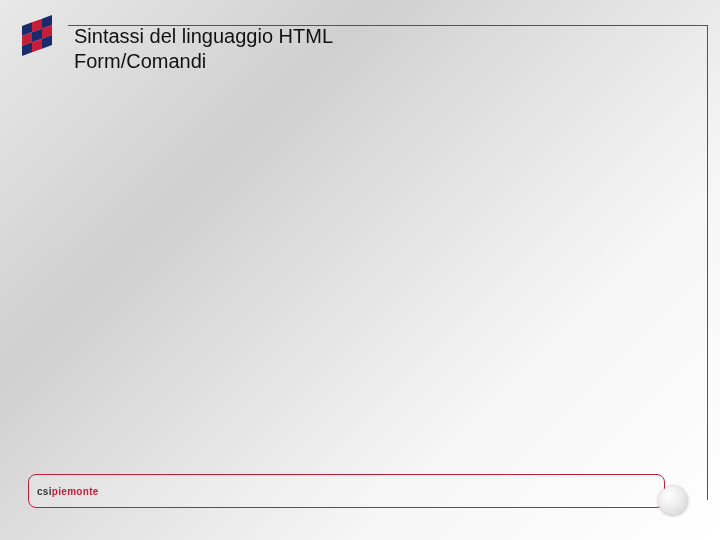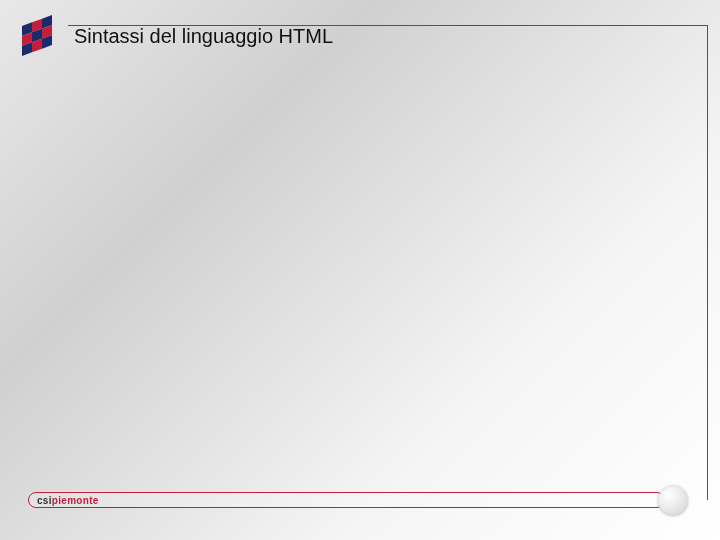--- a/index.html
+++ b/index.html
@@ -105,6 +105,7 @@
 
   <div class="title">
     <div>Sintassi del linguaggio HTML</div>
+    <div>Form/Comandi</div>
   </div>
 
   <div class="footer-bar">

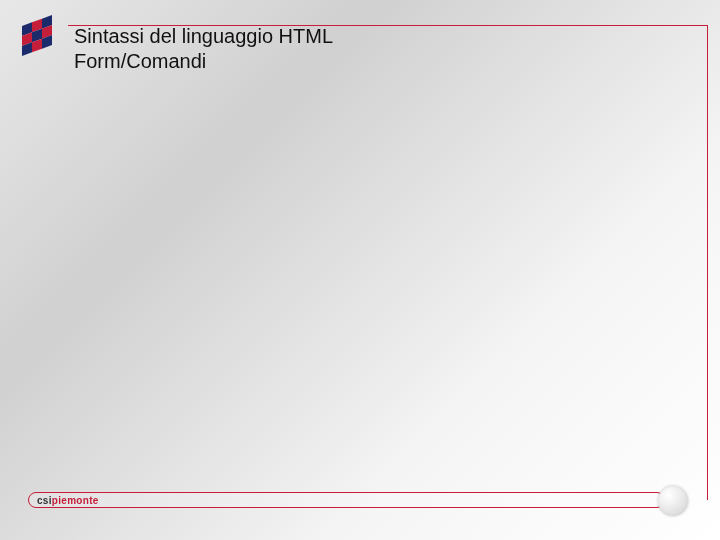--- a/index.html
+++ b/index.html
@@ -58,7 +58,7 @@
     border-radius: 8px;
     display: flex;
     align-items: center;
-    padding: 7px 8px;
+    padding: 16px 8px;
     background: rgba(255,255,255,0.2);
   }
   .footer-text {

